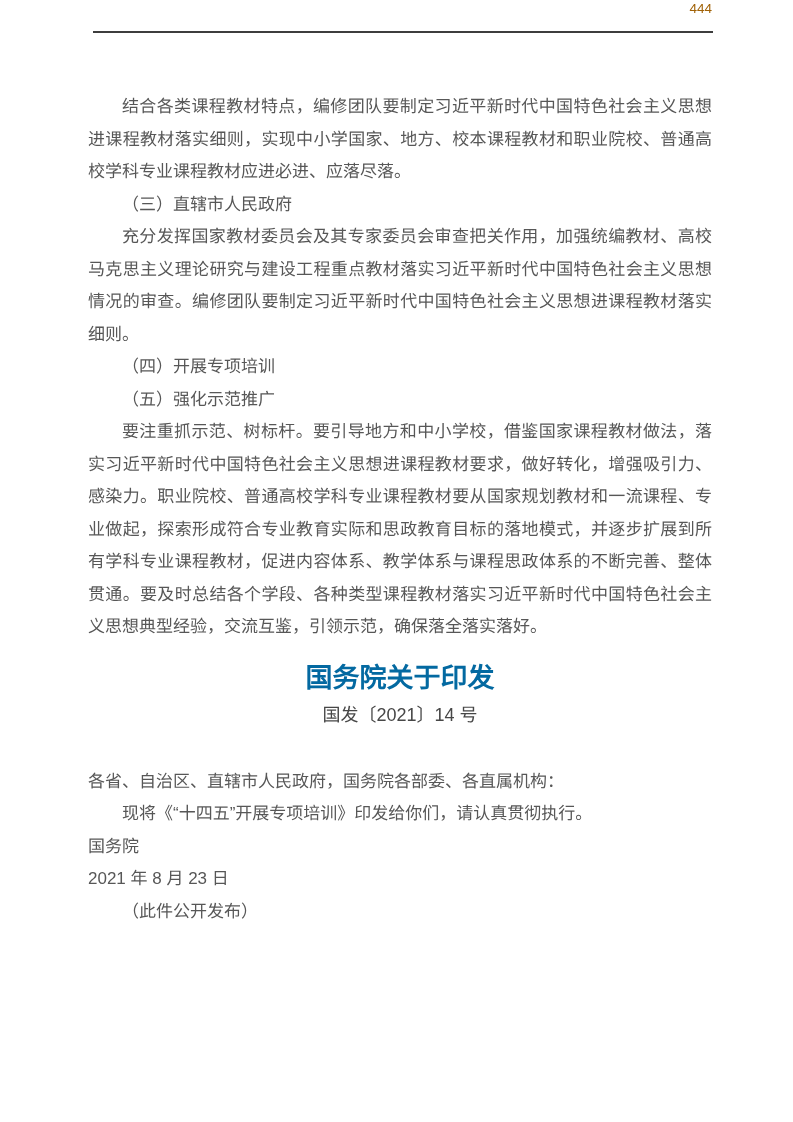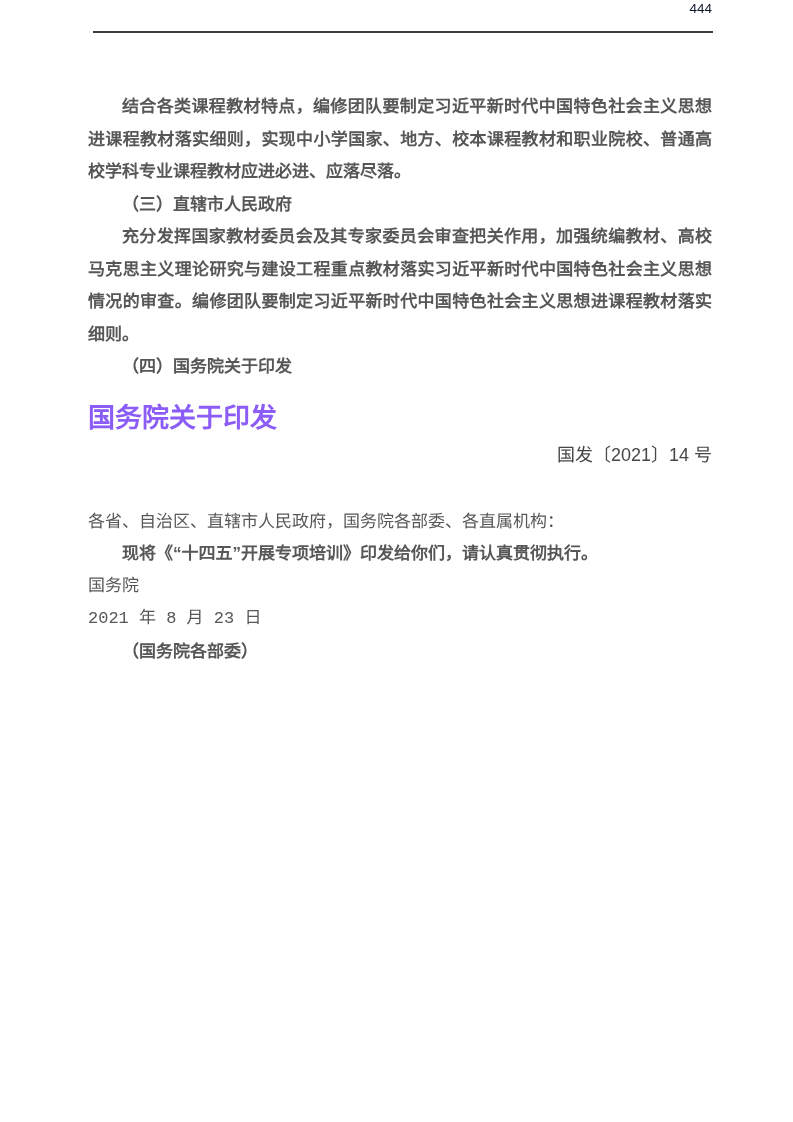--- a/index.html
+++ b/index.html
@@ -21,7 +21,7 @@
     right: 81px;
     font-size: 13.5px;
     line-height: 16px;
-    color: #0f172a;
+    color: #a16207;
   }
   .header-rule {
     position: absolute;

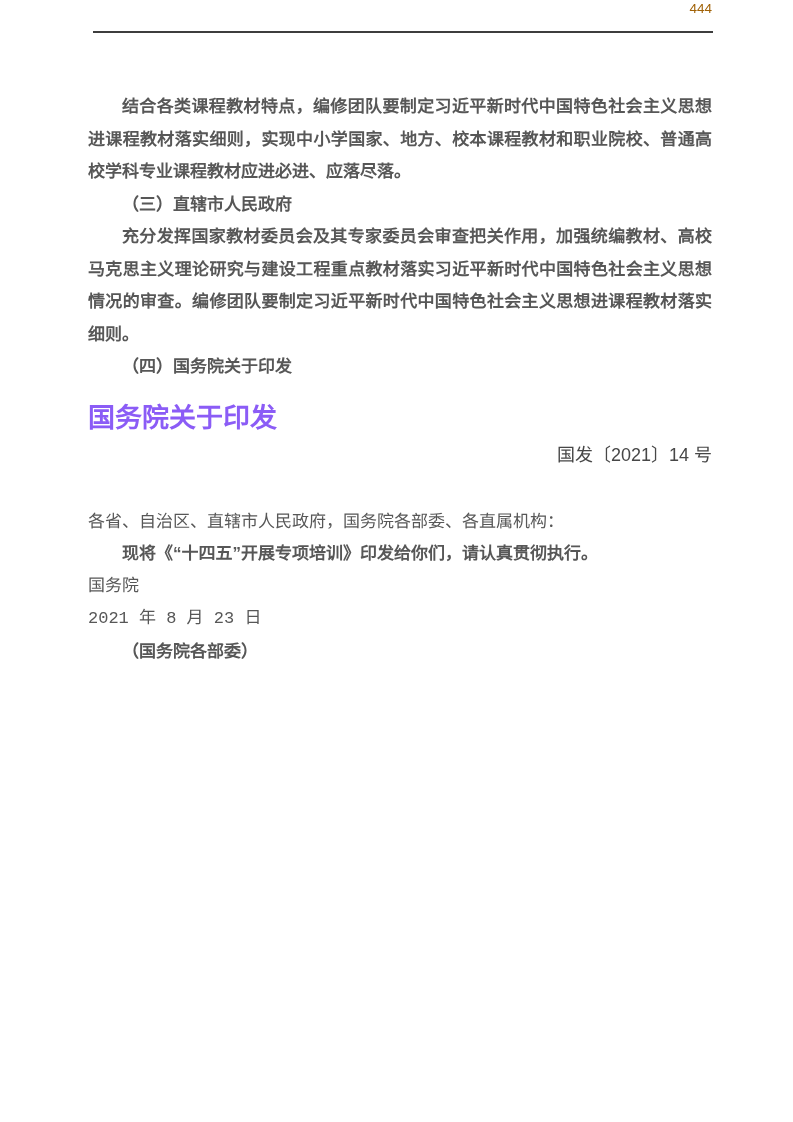--- a/index.html
+++ b/index.html
@@ -47,7 +47,6 @@
   }
   .indent {
     text-indent: 2em;
-    font-weight: bold;
   }
   .doc-title {
     margin: 15px 0 0 0;

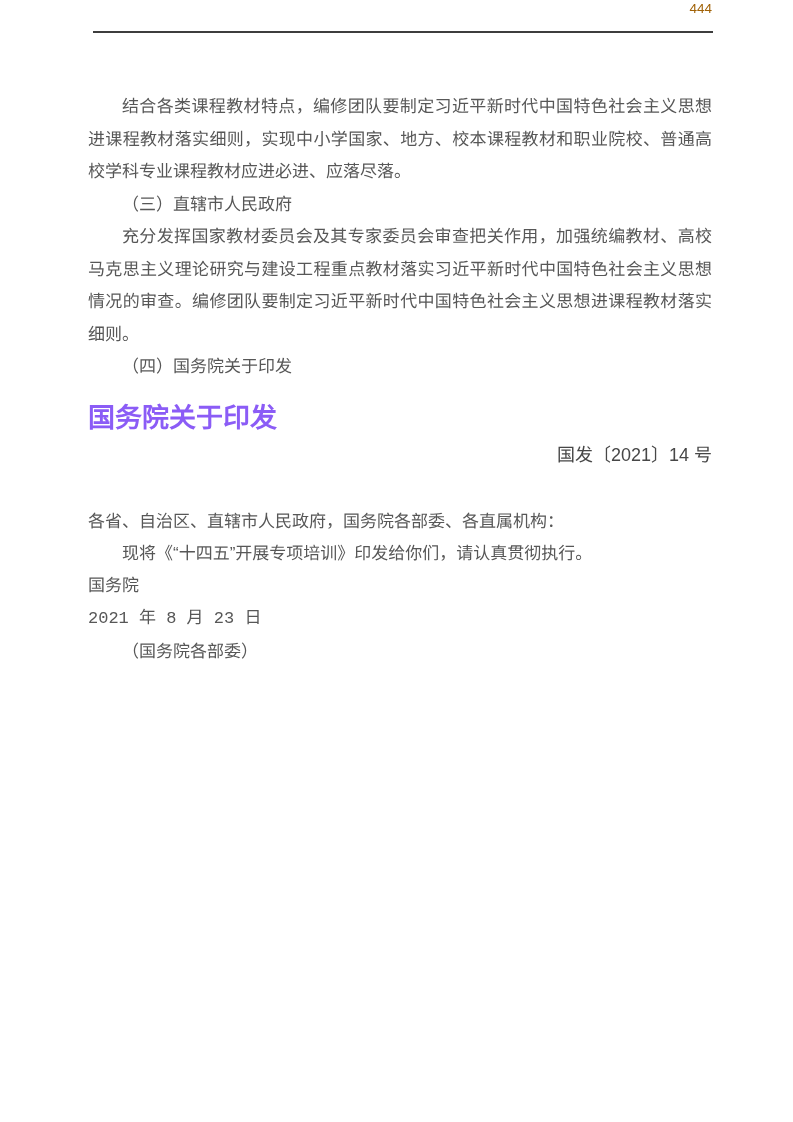--- a/index.html
+++ b/index.html
@@ -88,7 +88,7 @@
     <p class="indent">结合各类课程教材特点，编修团队要制定习近平新时代中国特色社会主义思想进课程教材落实细则，实现中小学国家、地方、校本课程教材和职业院校、普通高校学科专业课程教材应进必进、应落尽落。</p>
     <p class="indent">（三）直辖市人民政府</p>
     <p class="indent">充分发挥国家教材委员会及其专家委员会审查把关作用，加强统编教材、高校马克思主义理论研究与建设工程重点教材落实习近平新时代中国特色社会主义思想情况的审查。编修团队要制定习近平新时代中国特色社会主义思想进课程教材落实细则。</p>
-    <p class="indent">（四）国务院关于印发</p>
+    <p class="indent">（四）开展专项培训</p>
 
     <h1 class="doc-title">
       <span class="title-line">国务院关于印发</span>

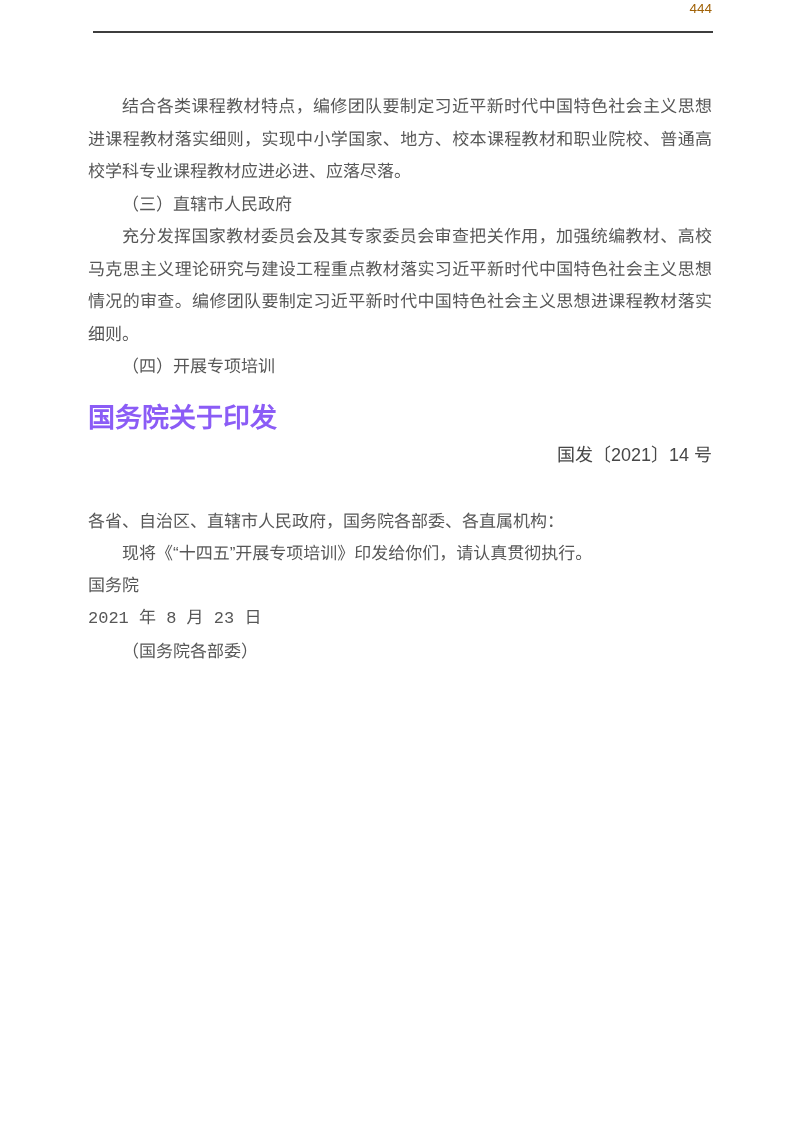--- a/index.html
+++ b/index.html
@@ -89,6 +89,7 @@
     <p class="indent">（三）直辖市人民政府</p>
     <p class="indent">充分发挥国家教材委员会及其专家委员会审查把关作用，加强统编教材、高校马克思主义理论研究与建设工程重点教材落实习近平新时代中国特色社会主义思想情况的审查。编修团队要制定习近平新时代中国特色社会主义思想进课程教材落实细则。</p>
     <p class="indent">（四）开展专项培训</p>
+    <p class="indent">（五）强化示范推广</p>
 
     <h1 class="doc-title">
       <span class="title-line">国务院关于印发</span>

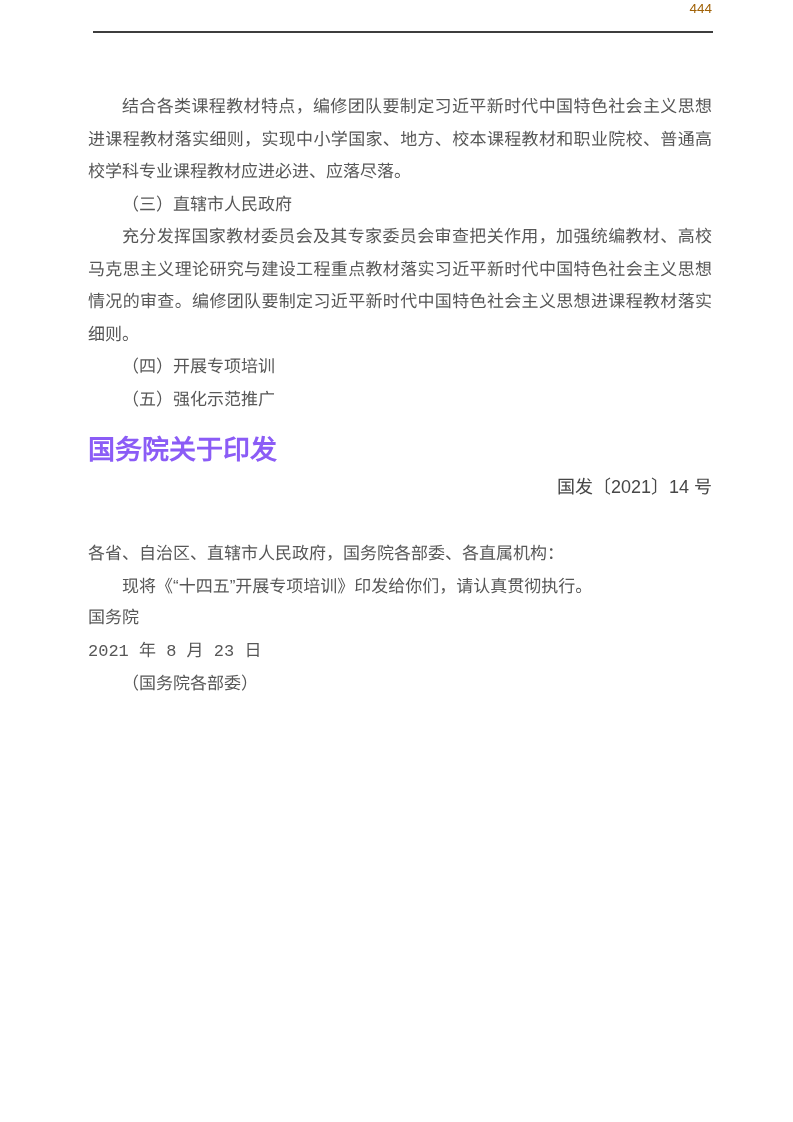--- a/index.html
+++ b/index.html
@@ -90,6 +90,7 @@
     <p class="indent">充分发挥国家教材委员会及其专家委员会审查把关作用，加强统编教材、高校马克思主义理论研究与建设工程重点教材落实习近平新时代中国特色社会主义思想情况的审查。编修团队要制定习近平新时代中国特色社会主义思想进课程教材落实细则。</p>
     <p class="indent">（四）开展专项培训</p>
     <p class="indent">（五）强化示范推广</p>
+    <p class="indent">要注重抓示范、树标杆。要引导地方和中小学校，借鉴国家课程教材做法，落实习近平新时代中国特色社会主义思想进课程教材要求，做好转化，增强吸引力、感染力。职业院校、普通高校学科专业课程教材要从国家规划教材和一流课程、专业做起，探索形成符合专业教育实际和思政教育目标的落地模式，并逐步扩展到所有学科专业课程教材，促进内容体系、教学体系与课程思政体系的不断完善、整体贯通。要及时总结各个学段、各种类型课程教材落实习近平新时代中国特色社会主义思想典型经验，交流互鉴，引领示范，确保落全落实落好。</p>
 
     <h1 class="doc-title">
       <span class="title-line">国务院关于印发</span>

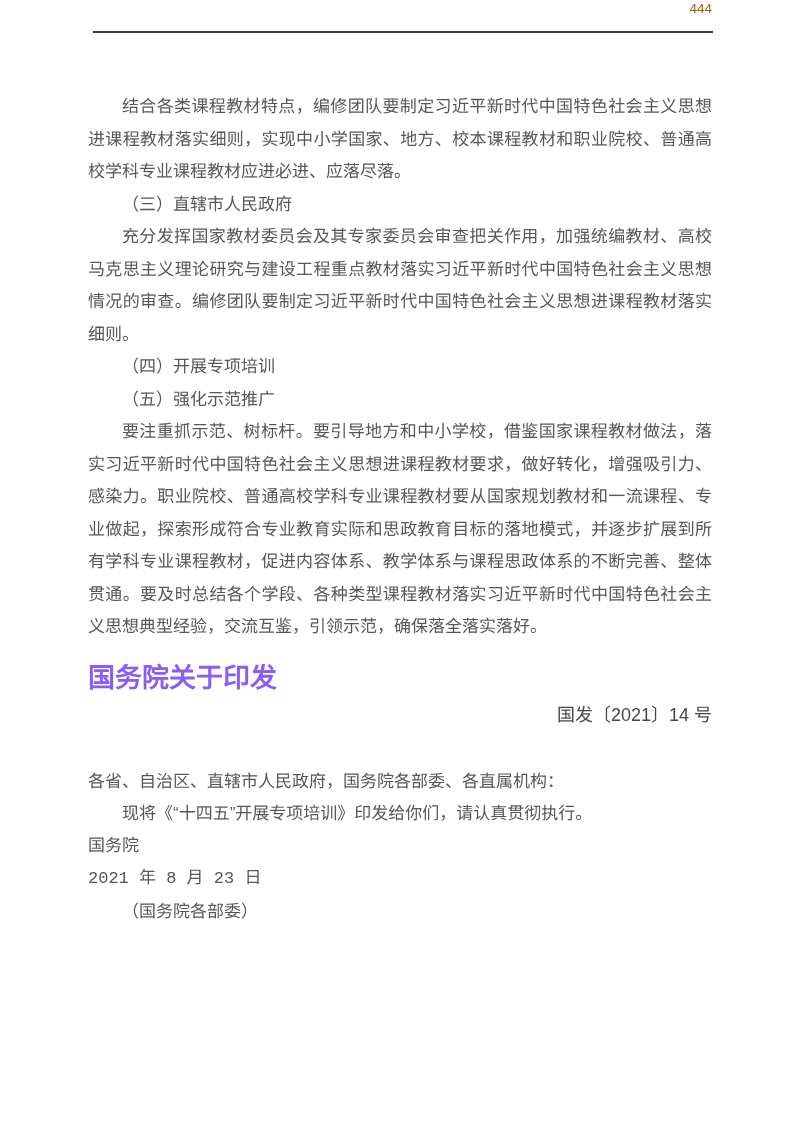--- a/index.html
+++ b/index.html
@@ -50,11 +50,12 @@
   }
   .doc-title {
     margin: 15px 0 0 0;
+    text-align: center;
     font-family: "Liberation Serif", "DejaVu Serif", serif;
     font-weight: bold;
     font-size: 27px;
     line-height: 39px;
-    color: #8b5cf6;
+    color: #0369a1;
   }
   .title-line {
     display: block;

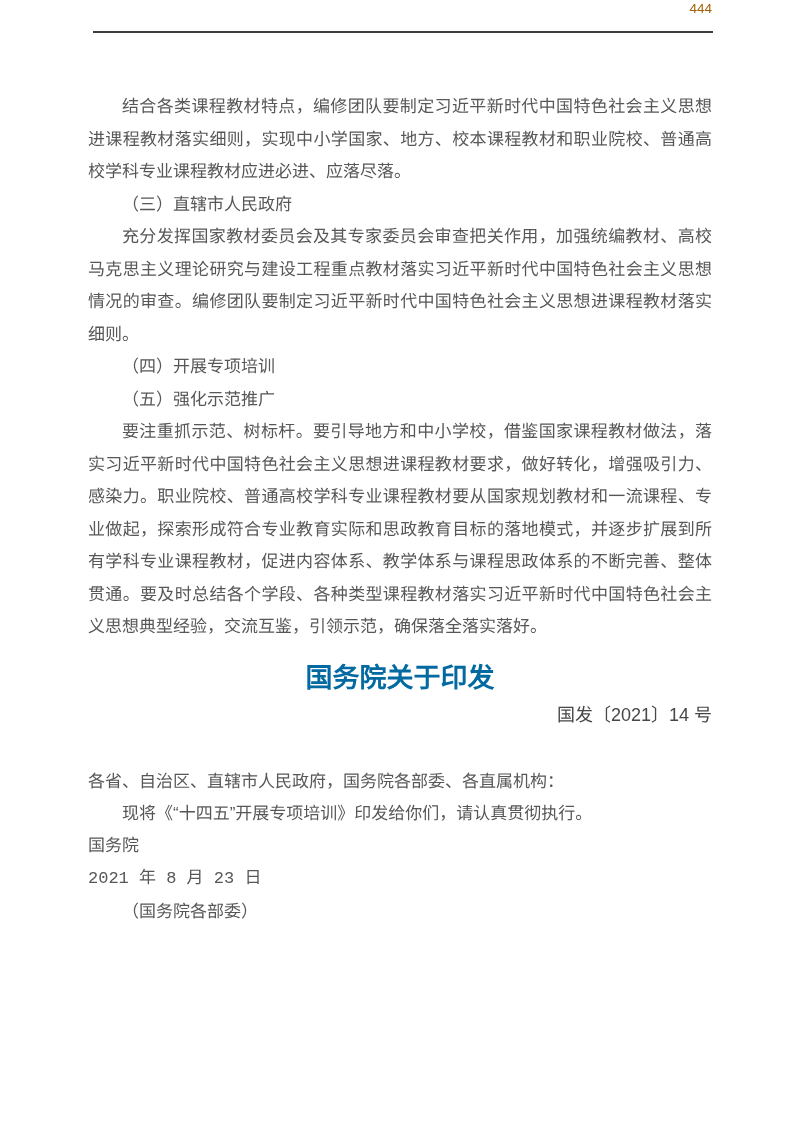--- a/index.html
+++ b/index.html
@@ -62,7 +62,7 @@
   }
   .doc-number {
     margin-top: 4px;
-    text-align: right;
+    text-align: center;
     font-size: 18px;
     line-height: 26px;
     color: #474747;

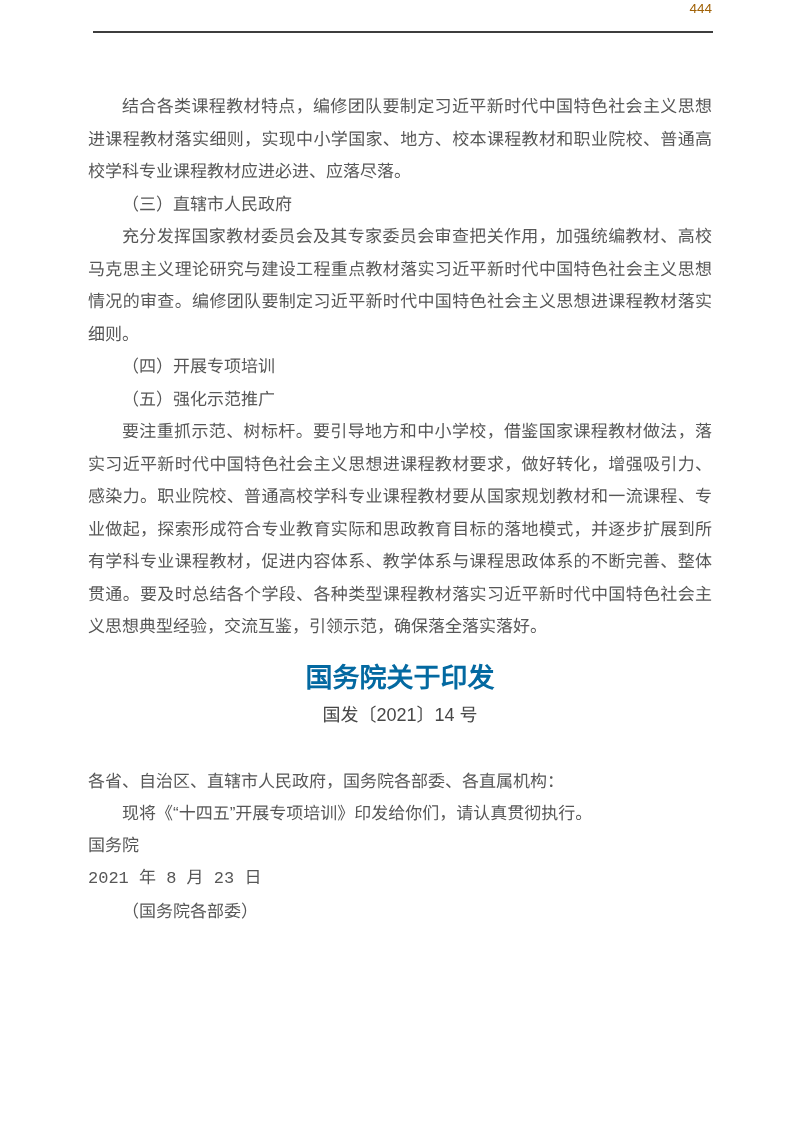--- a/index.html
+++ b/index.html
@@ -72,7 +72,6 @@
   }
   .sign-right {
     text-align: right;
-    font-family: Liberation Mono, monospace;
   }
 </style>
 </head>

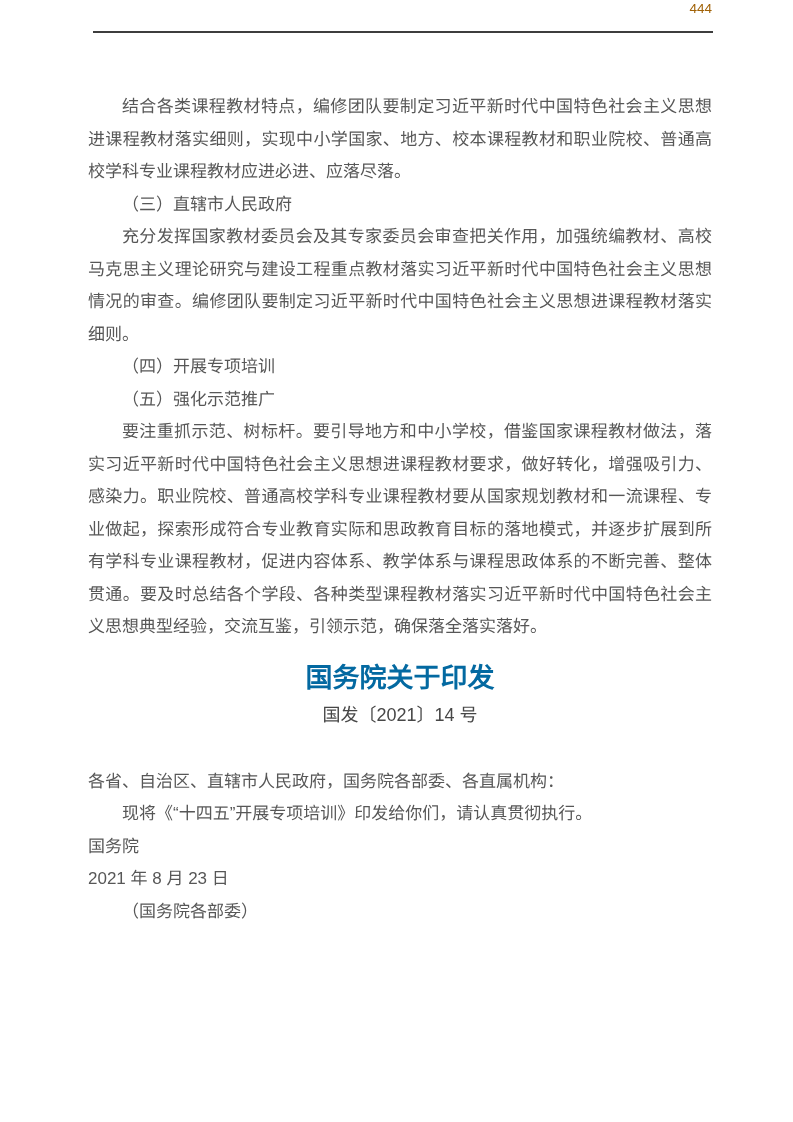--- a/index.html
+++ b/index.html
@@ -102,7 +102,7 @@
     <p class="indent">现将《“十四五”开展专项培训》印发给你们，请认真贯彻执行。</p>
     <p class="sign-right">国务院</p>
     <p class="sign-right">2021 年 8 月 23 日</p>
-    <p class="indent">（国务院各部委）</p>
+    <p class="indent">（此件公开发布）</p>
 
   </div>
 

